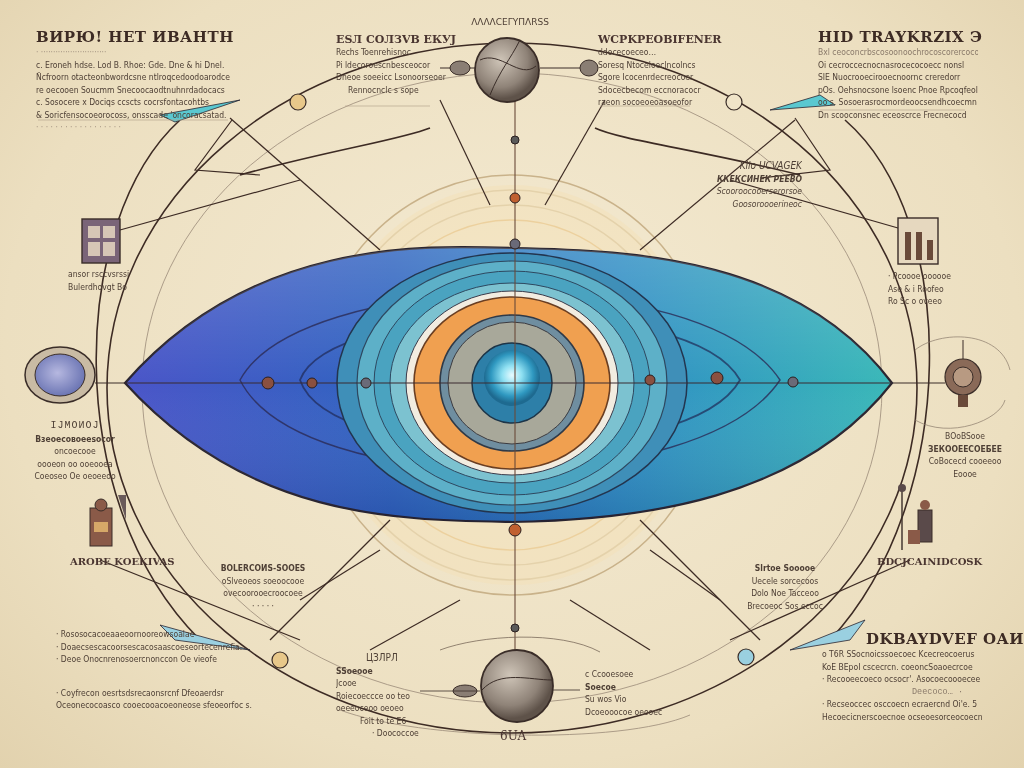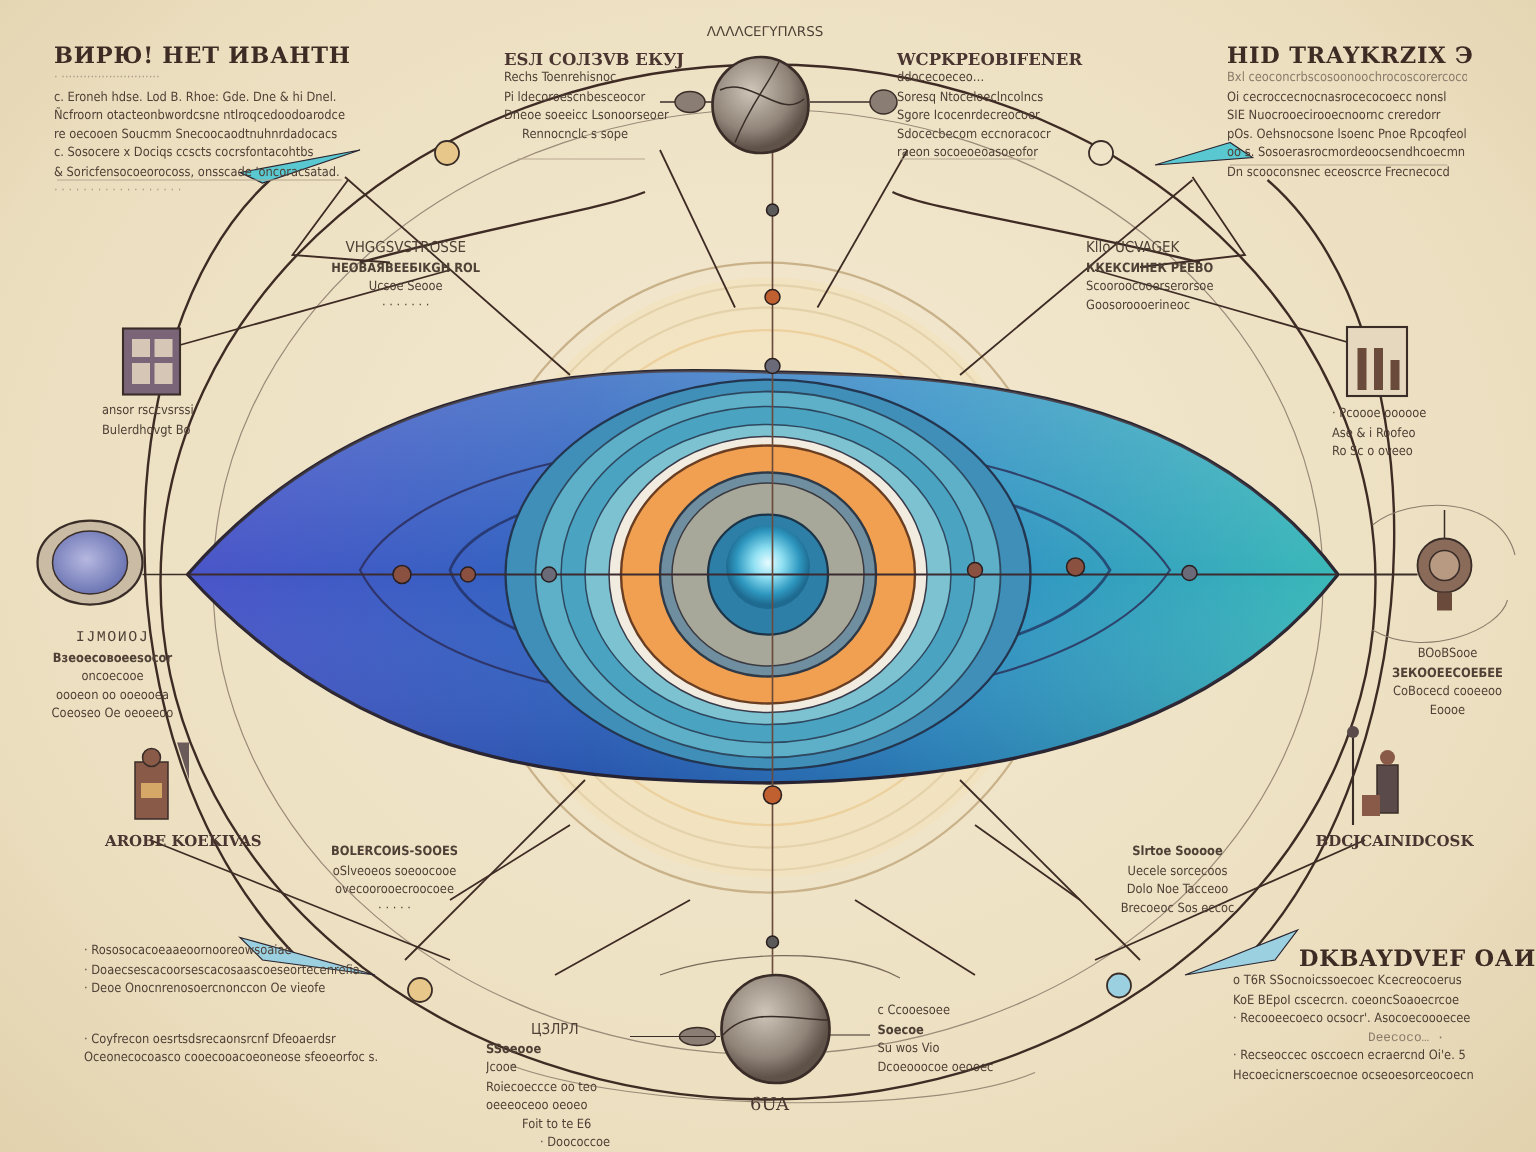--- a/index.html
+++ b/index.html
@@ -253,12 +253,6 @@
     <div class="line">raeon socoeoeoasoeofor</div>
   </div>
 
-  <div class="block" style="left:208px;top:160px;width:125px;text-align:center;">
-    <div class="line" style="font-size:10px;">VHGGSVSTROSSE</div>
-    <div class="line" style="font-weight:bold;">НЕОВАЯВЕЕБIKGH ROL</div>
-    <div class="line">Ucsoe Seooe</div>
-    <div class="line">· · · · · · ·</div>
-  </div>
 
   <div class="block" style="left:724px;top:160px;width:110px;text-align:left;">
     <div class="line" style="font-size:10px;">Kllo UCVAGEK</div>

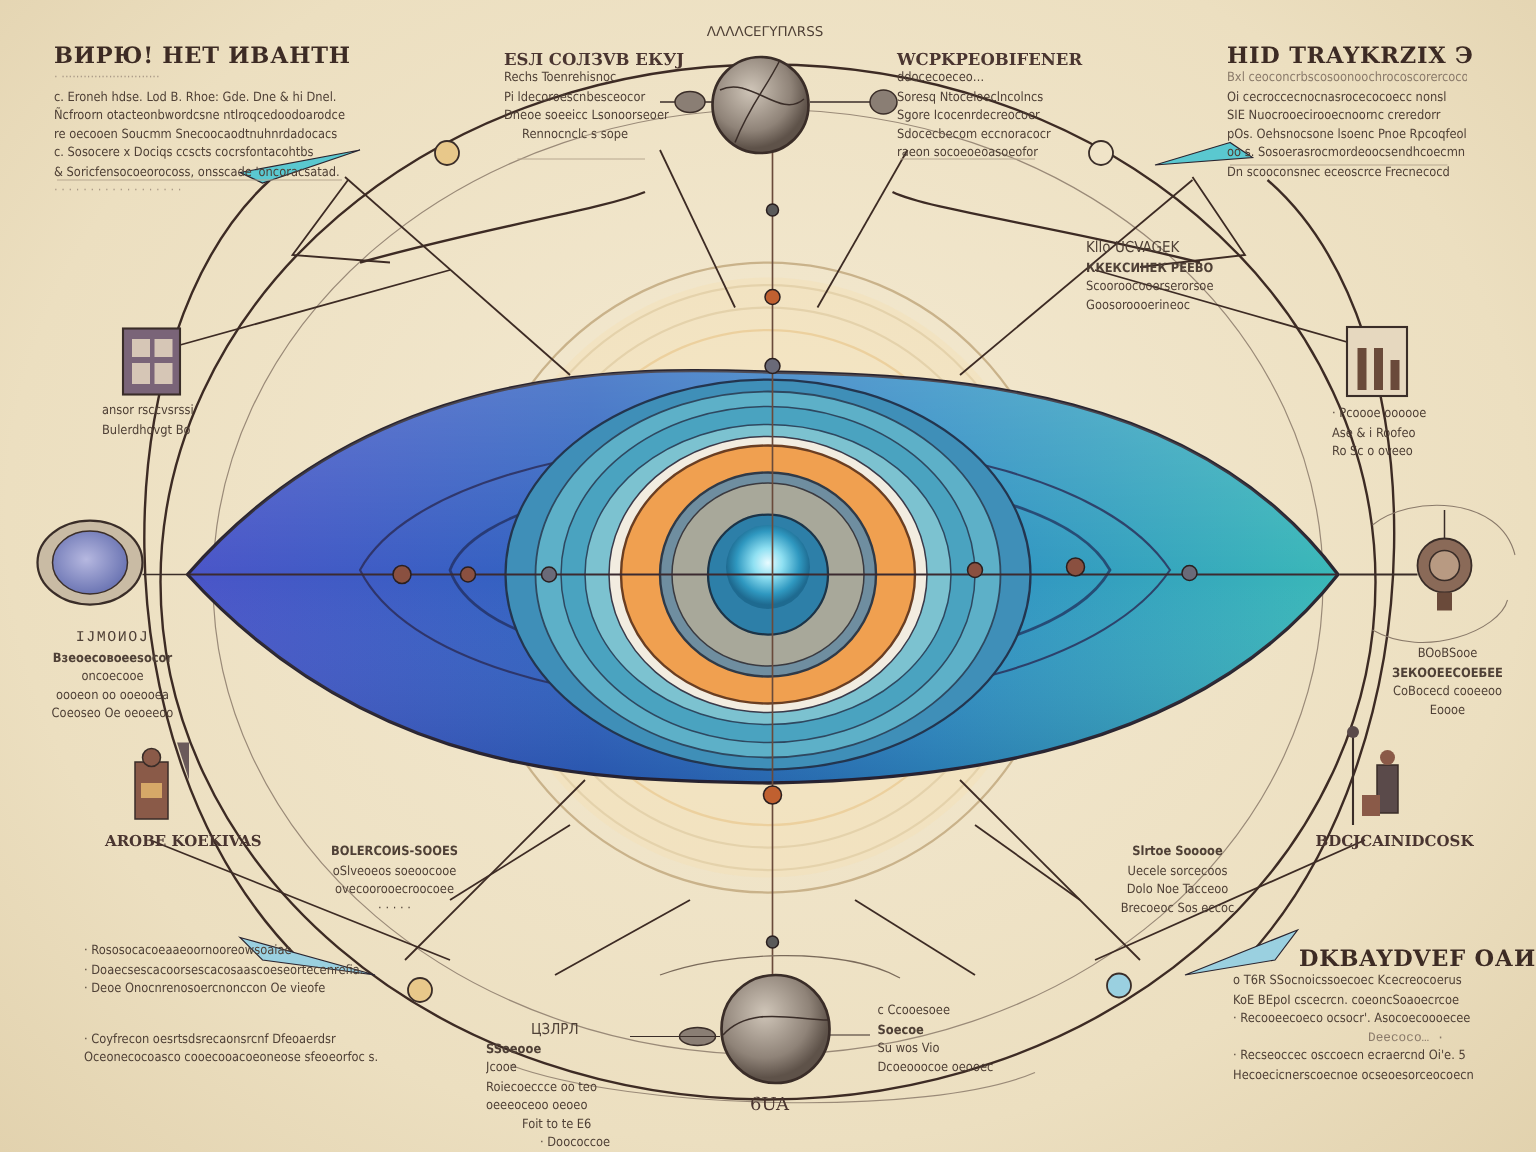--- a/index.html
+++ b/index.html
@@ -254,7 +254,7 @@
   </div>
 
 
-  <div class="block" style="left:724px;top:160px;width:110px;text-align:left;">
+  <div class="block" style="left:692px;top:160px;width:110px;text-align:right;font-style:italic;">
     <div class="line" style="font-size:10px;">Kllo UCVAGEK</div>
     <div class="line" style="font-weight:bold;">ККЕКСИНЕК РЕЕВО</div>
     <div class="line">Scooroocooerserorsoe</div>

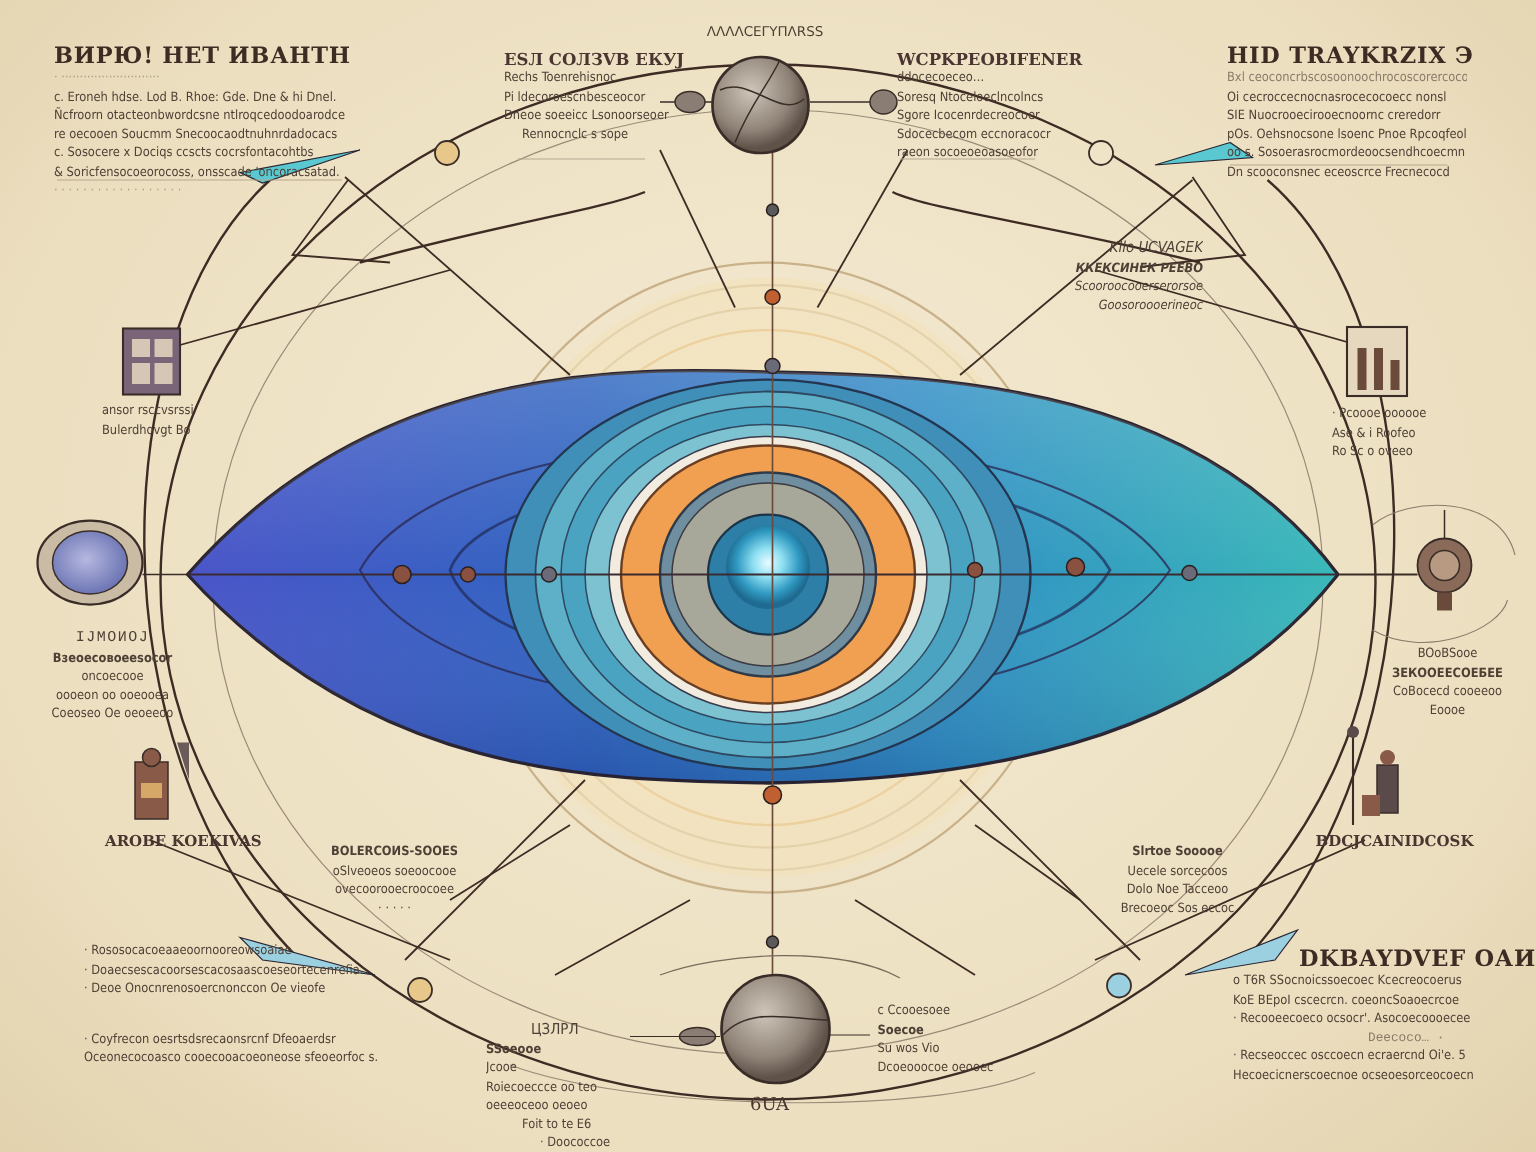--- a/index.html
+++ b/index.html
@@ -305,7 +305,7 @@
     <div class="line">Brecoeoc Sos eccoc</div>
   </div>
 
-  <div class="block" style="left:324px;top:652px;width:110px;margin-top:29px;">
+  <div class="block" style="left:336px;top:652px;width:110px;">
     <div class="line" style="padding-left:30px;font-size:10px;">ЦЗЛРЛ</div>
     <div class="line" style="font-weight:bold;">SSoeooe</div>
     <div class="line">Jcooe</div>

